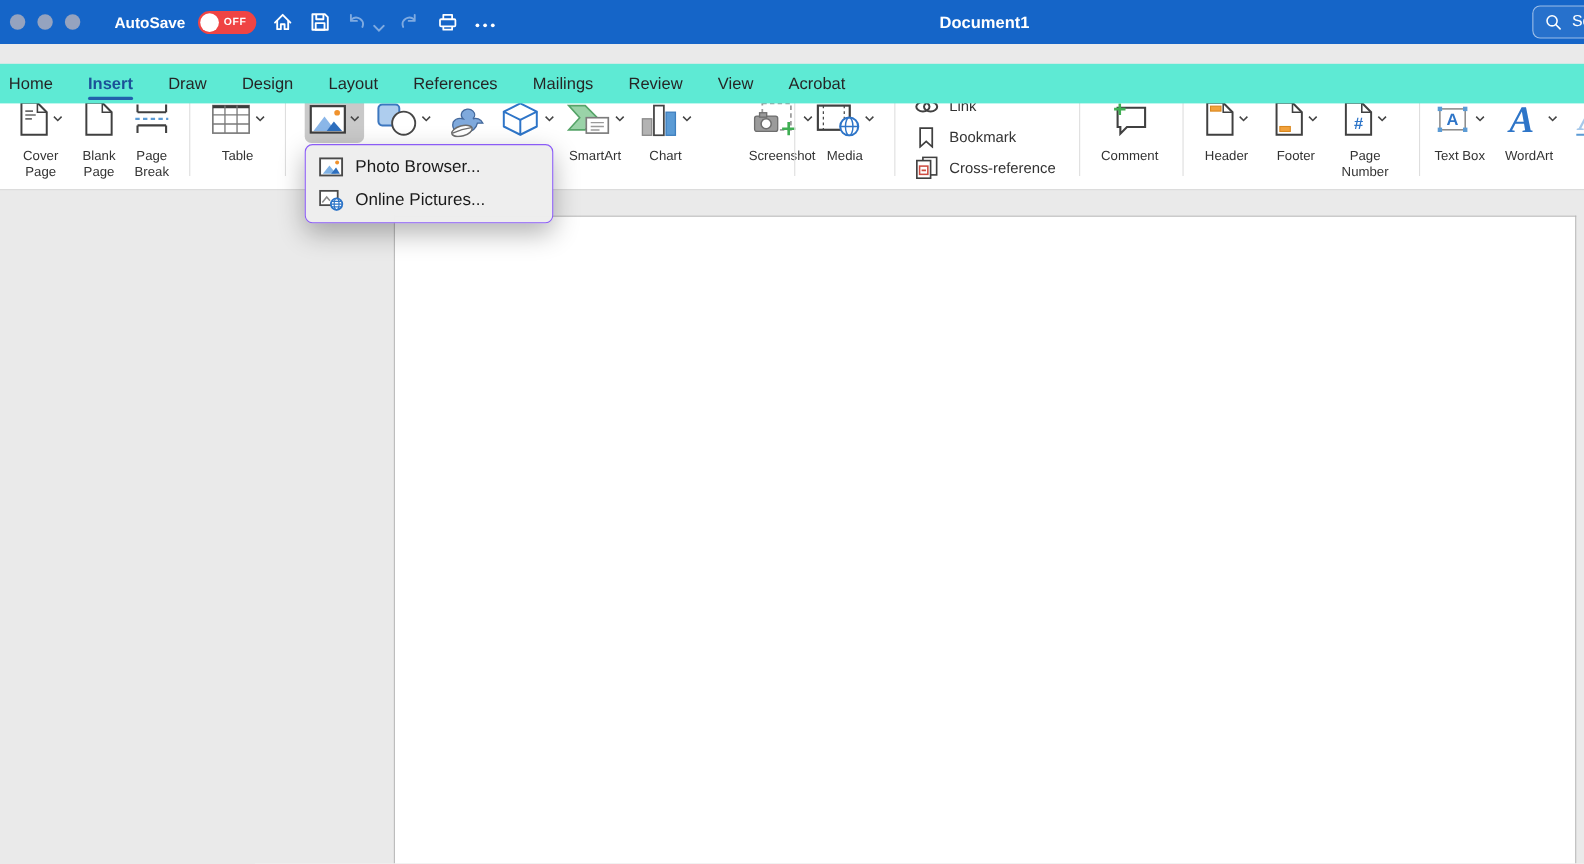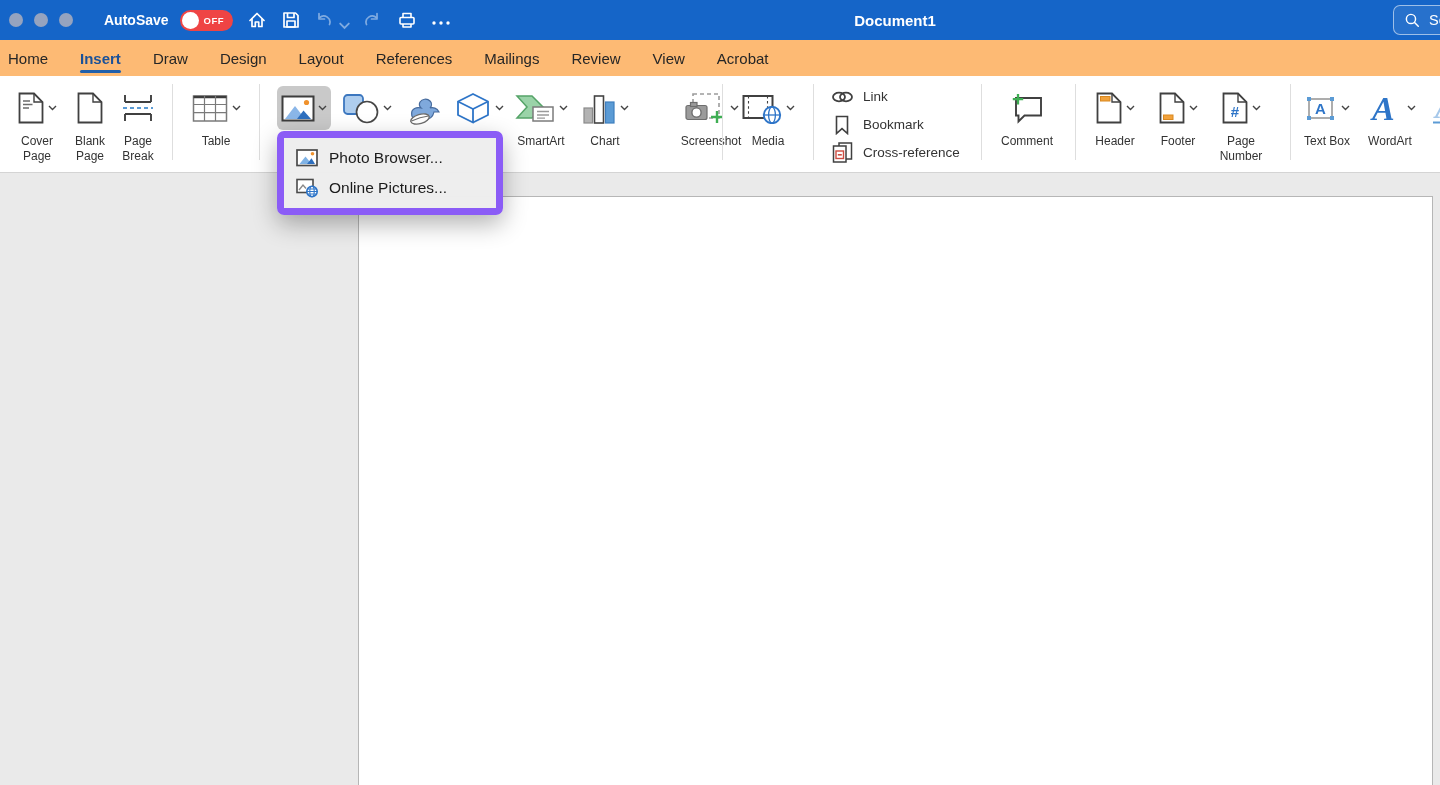--- a/index.html
+++ b/index.html
@@ -19,7 +19,7 @@
   .search-box { position:absolute; left:1393px; top:5px; height:30px; width:140px; border:1px solid rgba(255,255,255,.55); background:rgba(255,255,255,.08); border-radius:7px; display:flex; align-items:center; gap:8px; padding:0 10px; color:#fff; font-size:14.5px; }
 
   
-  .tabbar { position:absolute; top:40px; left:0; width:1440px; height:36px; background:#fdba74; display:flex; align-items:stretch; gap:32px; padding-left:8px; z-index:9; }
+  .tabbar { position:absolute; top:58px; left:0; width:1440px; height:36px; background:#5eead4; display:flex; align-items:stretch; gap:32px; padding-left:8px; z-index:9; }
   .tab { font-size:15px; color:#262626; position:relative; display:flex; align-items:center; cursor:default; }
   .tab.active { color:#1b5198; font-weight:700; }
   .tab.active::after { content:""; position:absolute; left:0; right:0; bottom:3px; height:3px; background:#2160ab; border-radius:2px; }

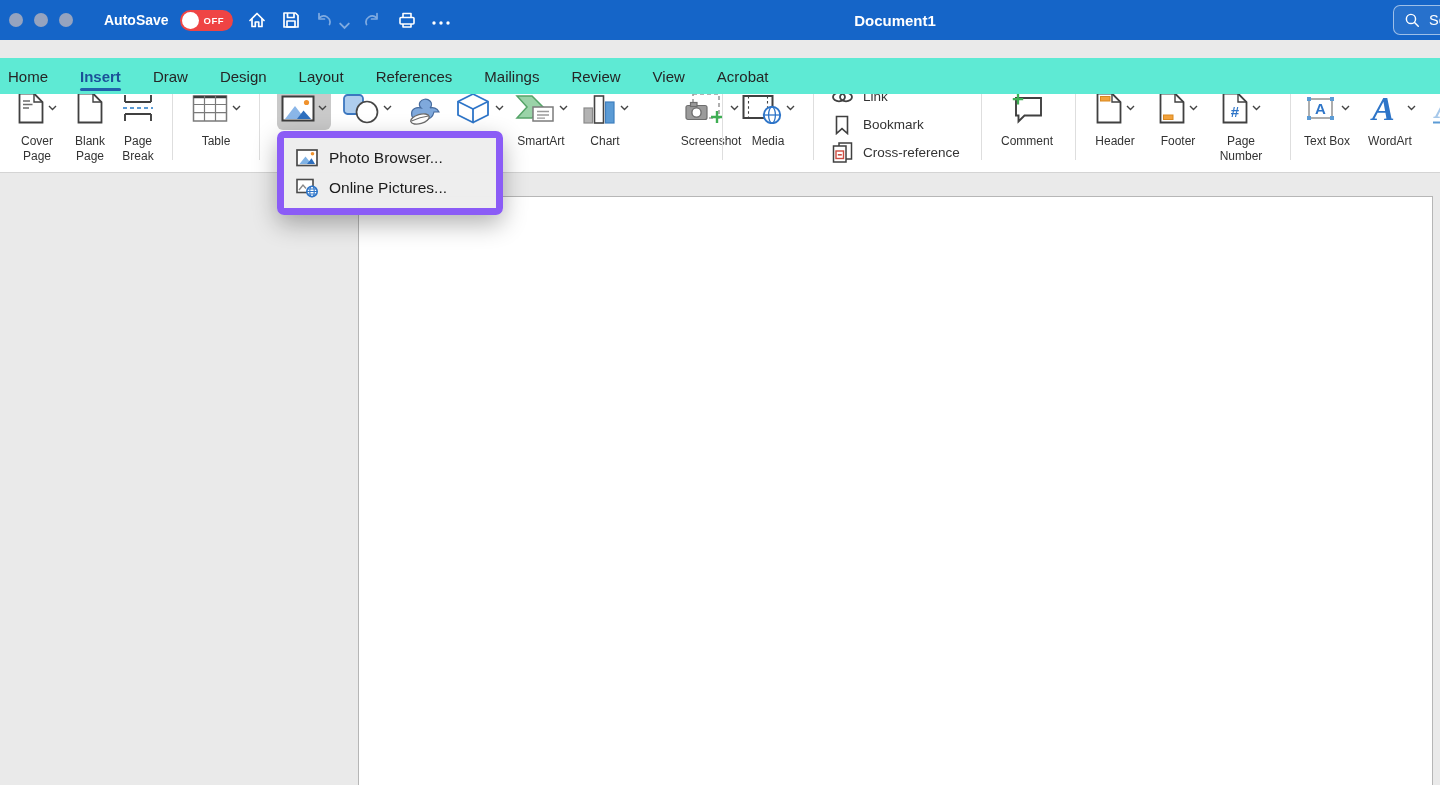--- a/index.html
+++ b/index.html
@@ -40,7 +40,7 @@
   .page { position:absolute; left:358px; top:22px; width:1075px; height:589px; background:#fff; border:1px solid #b6b6b6; border-bottom:none; }
 
   
-  .menu { position:absolute; left:277px; top:131px; width:226px; background:rgba(238,238,238,.98); border:7px solid #8b5cf6; border-radius:7px; box-shadow:0 9px 24px rgba(0,0,0,.30); padding:5px 0; z-index:50; }
+  .menu { position:absolute; left:277px; top:131px; width:226px; background:rgba(238,238,238,.98); border:1px solid #8b5cf6; border-radius:7px; box-shadow:0 9px 24px rgba(0,0,0,.30); padding:5px 0; z-index:50; }
   .menu-item { height:30px; display:flex; align-items:center; gap:9px; padding:0 12px; font-size:15.5px; color:#1b1b1b; cursor:default; }
   .menu-item .mi { width:24px; display:flex; justify-content:center; }
 </style>

